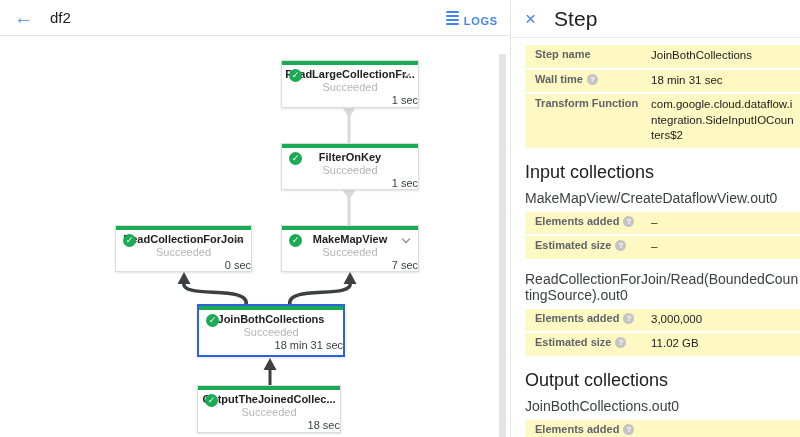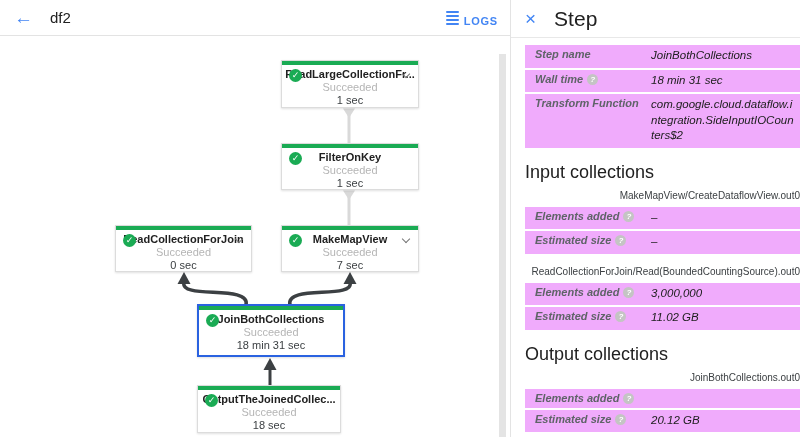--- a/index.html
+++ b/index.html
@@ -39,7 +39,7 @@
   .panel-title { font-size:21px; color:#212121; margin-left:18px; }
   .panel-body { padding:7px 0 0 14px; height:399px; overflow:hidden; }
 
-  .kv-row { display:grid; grid-template-columns:116px 1fr; background:#f0abfc; padding:3px 6px 4px 10px; margin-bottom:2px; align-items:start;font-style:italic; }
+  .kv-row { display:grid; grid-template-columns:116px 1fr; background:#fef9c3; padding:3px 6px 4px 10px; margin-bottom:2px; align-items:start; }
   .kv-label { font-size:11px; font-weight:bold; color:#5f6368; }
   .kv-value { font-size:11.5px; color:#212121; word-break:break-all; line-height:1.35; }
   .help { display:inline-block; width:11px; height:11px; border-radius:50%; background:#c4c4c4; color:#fff; font-size:8px; font-weight:bold; line-height:11px; text-align:center; margin-left:4px; vertical-align:1px; cursor:pointer; }

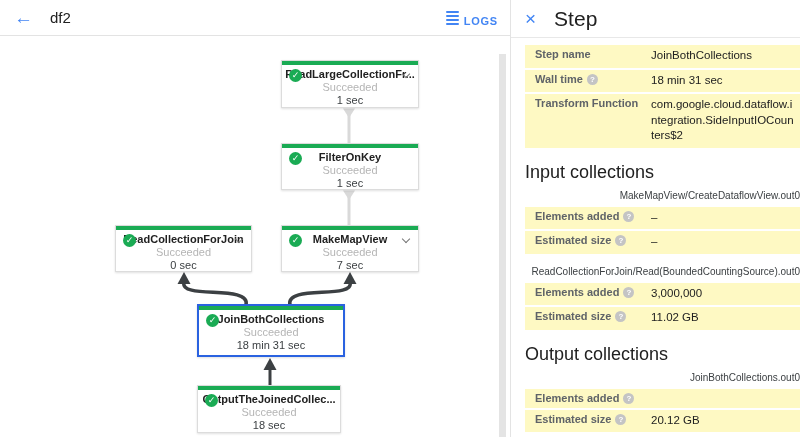--- a/index.html
+++ b/index.html
@@ -29,7 +29,7 @@
   .chev { position:absolute; right:8px; top:6px; width:7px; height:7px; }
   .chev::before { content:""; position:absolute; left:0; top:0; width:5px; height:5px; border-right:1.5px solid #757575; border-bottom:1.5px solid #757575; transform:rotate(45deg); }
   .node-status { font-size:11px; color:#b5b5b5; margin-top:1px; }
-  .node-time { font-size:11px; color:#3c4043; margin-top:1px; }
+  .node-time { font-size:11px; color:#3c4043; margin-top:1px;text-align:right; }
   .node.selected { border:2px solid #2a62e0; }
 
   

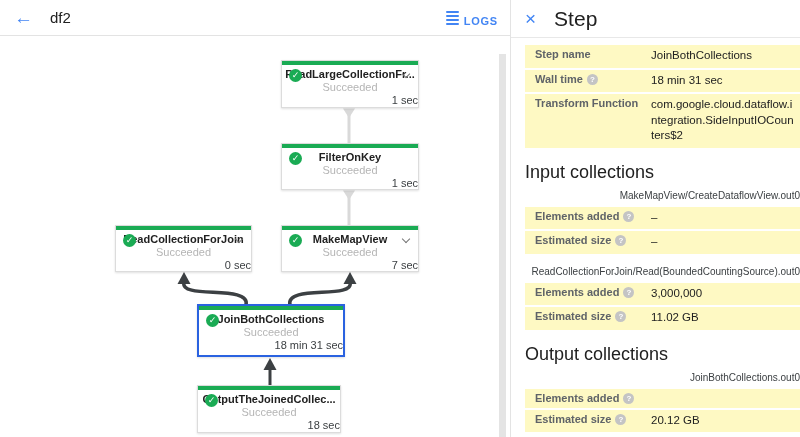--- a/index.html
+++ b/index.html
@@ -45,7 +45,7 @@
   .help { display:inline-block; width:11px; height:11px; border-radius:50%; background:#c4c4c4; color:#fff; font-size:8px; font-weight:bold; line-height:11px; text-align:center; margin-left:4px; vertical-align:1px; cursor:pointer; }
 
   .section-heading { font-size:18px; color:#212121; margin:14px 0 7px 0; }
-  .coll-name { font-size:10px; color:#3c4043; margin:12px 0 6px 0; word-break:break-all;text-align:right; }
+  .coll-name { font-size:14px; color:#3c4043; margin:12px 0 6px 0; word-break:break-all; }
   .coll-name.first { margin-top:0; }
 </style>
 </head>

